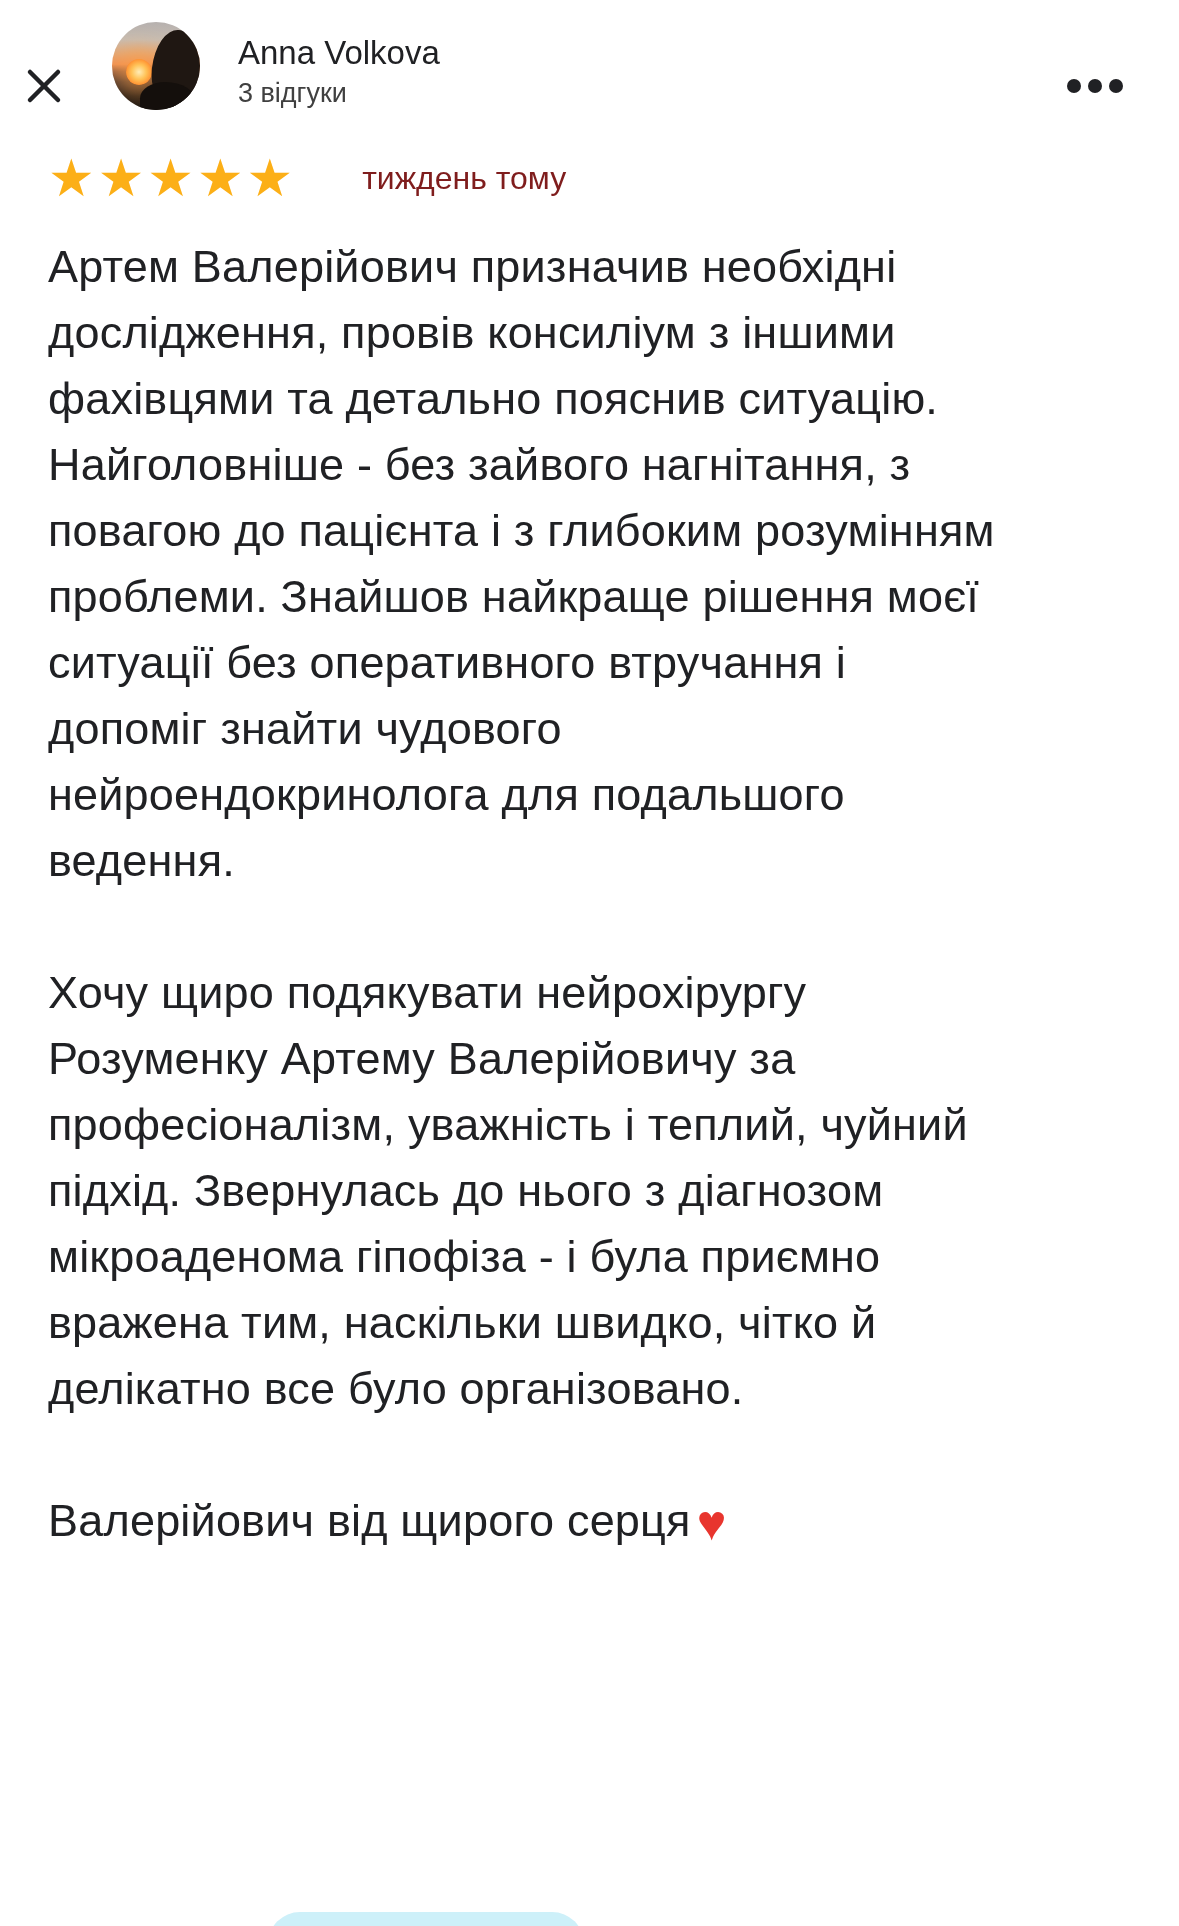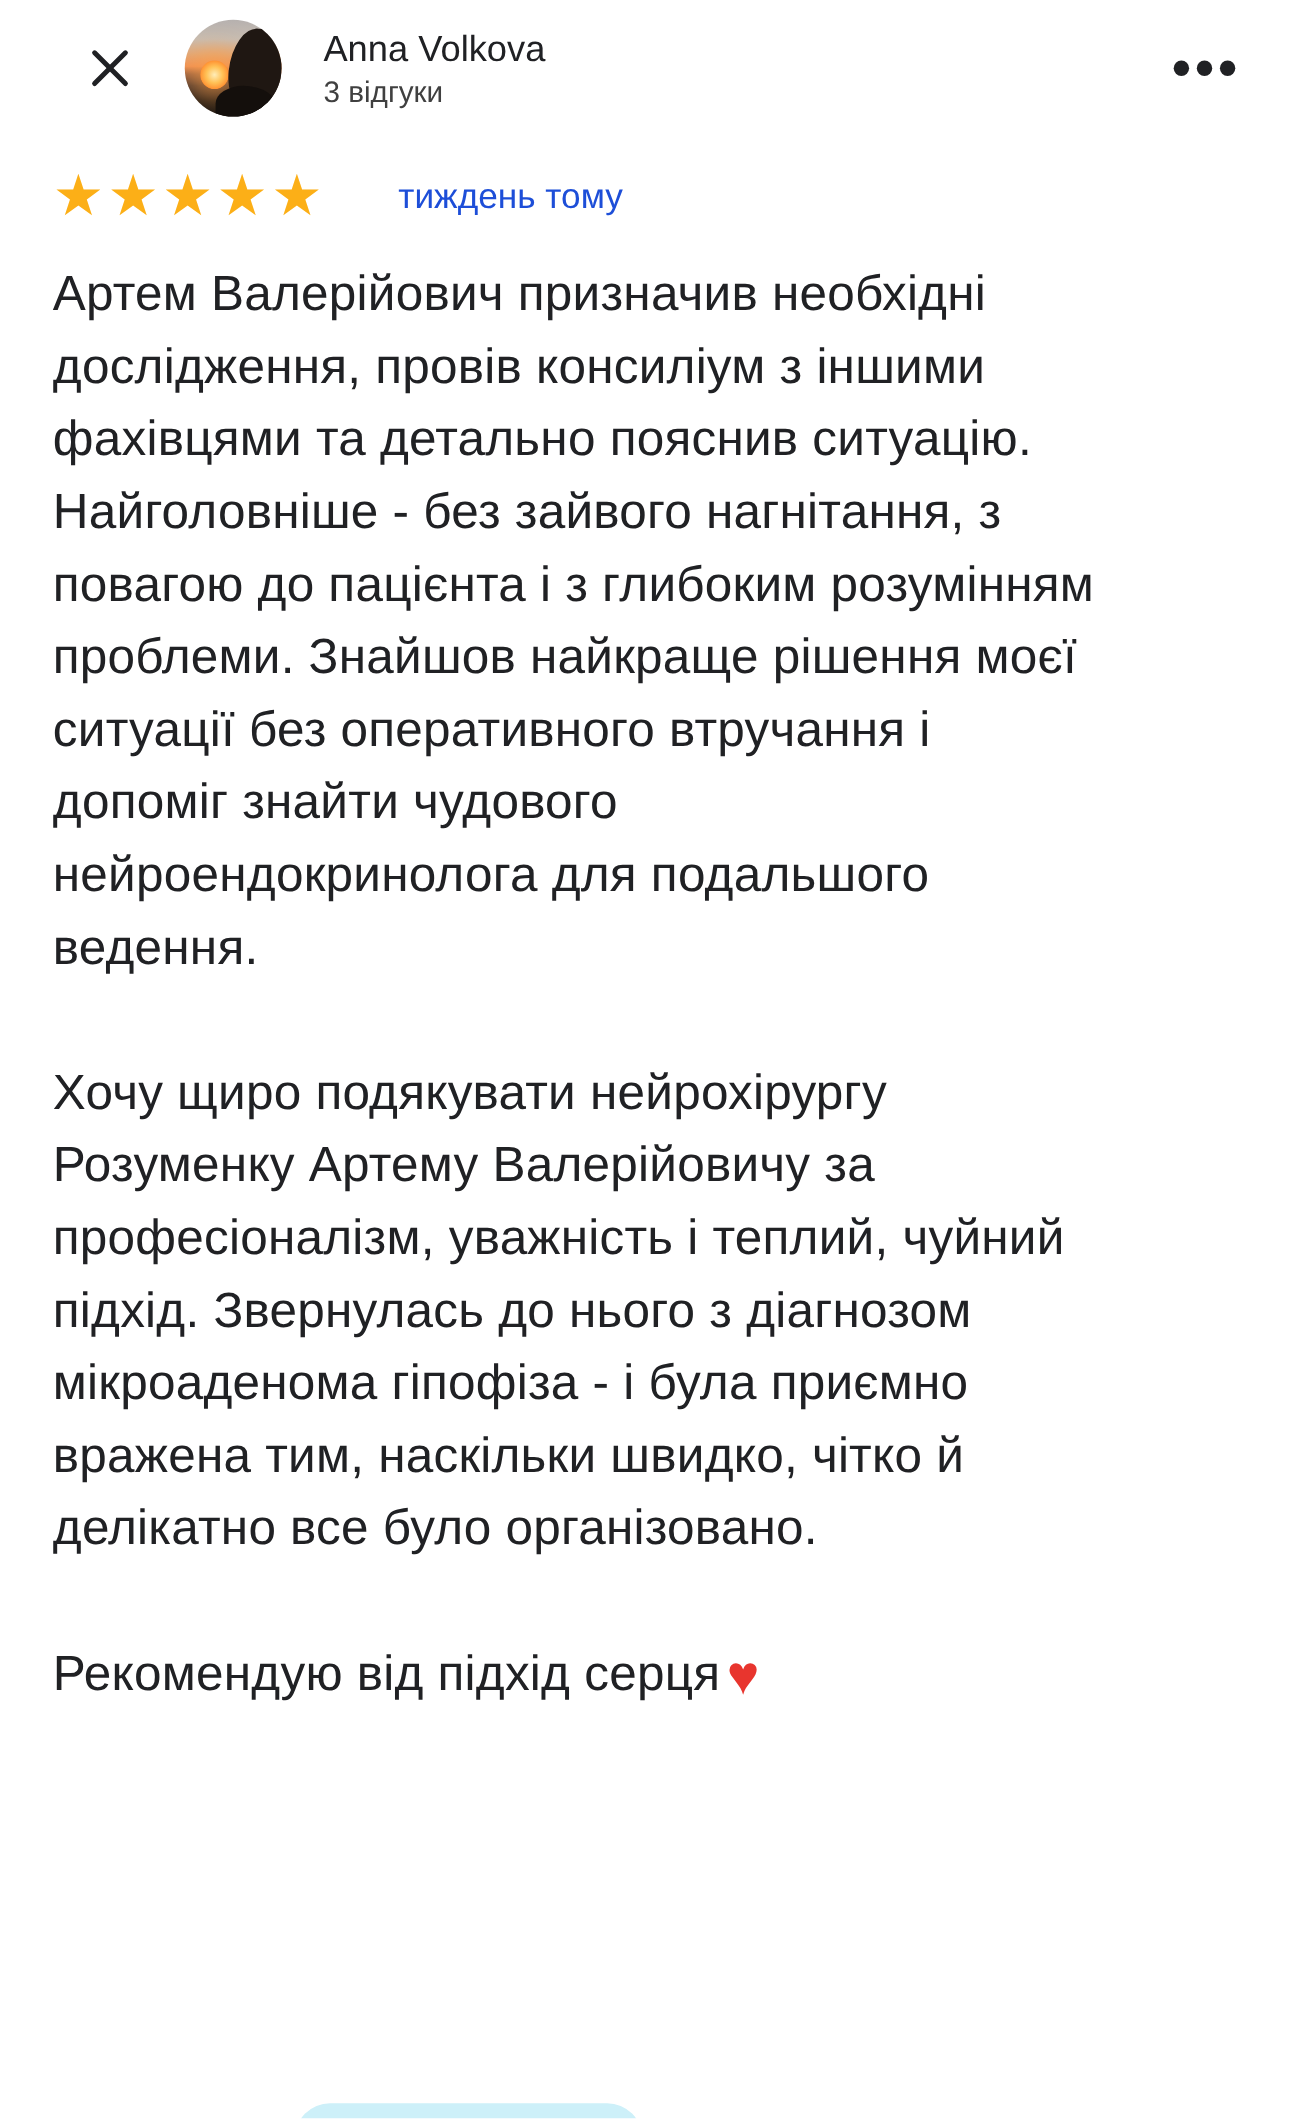--- a/index.html
+++ b/index.html
@@ -9,7 +9,7 @@
     color:#202124;
   }
   
-  .header{display:flex;align-items:center;padding:14px 56px 0 76px;height:96px;}
+  .header{display:flex;align-items:flex-end;padding:14px 56px 0 20px;height:96px;}
   .close-btn{
     width:48px;height:48px;border:none;background:transparent;padding:0;
     display:flex;align-items:center;justify-content:center;cursor:pointer;flex:0 0 auto;

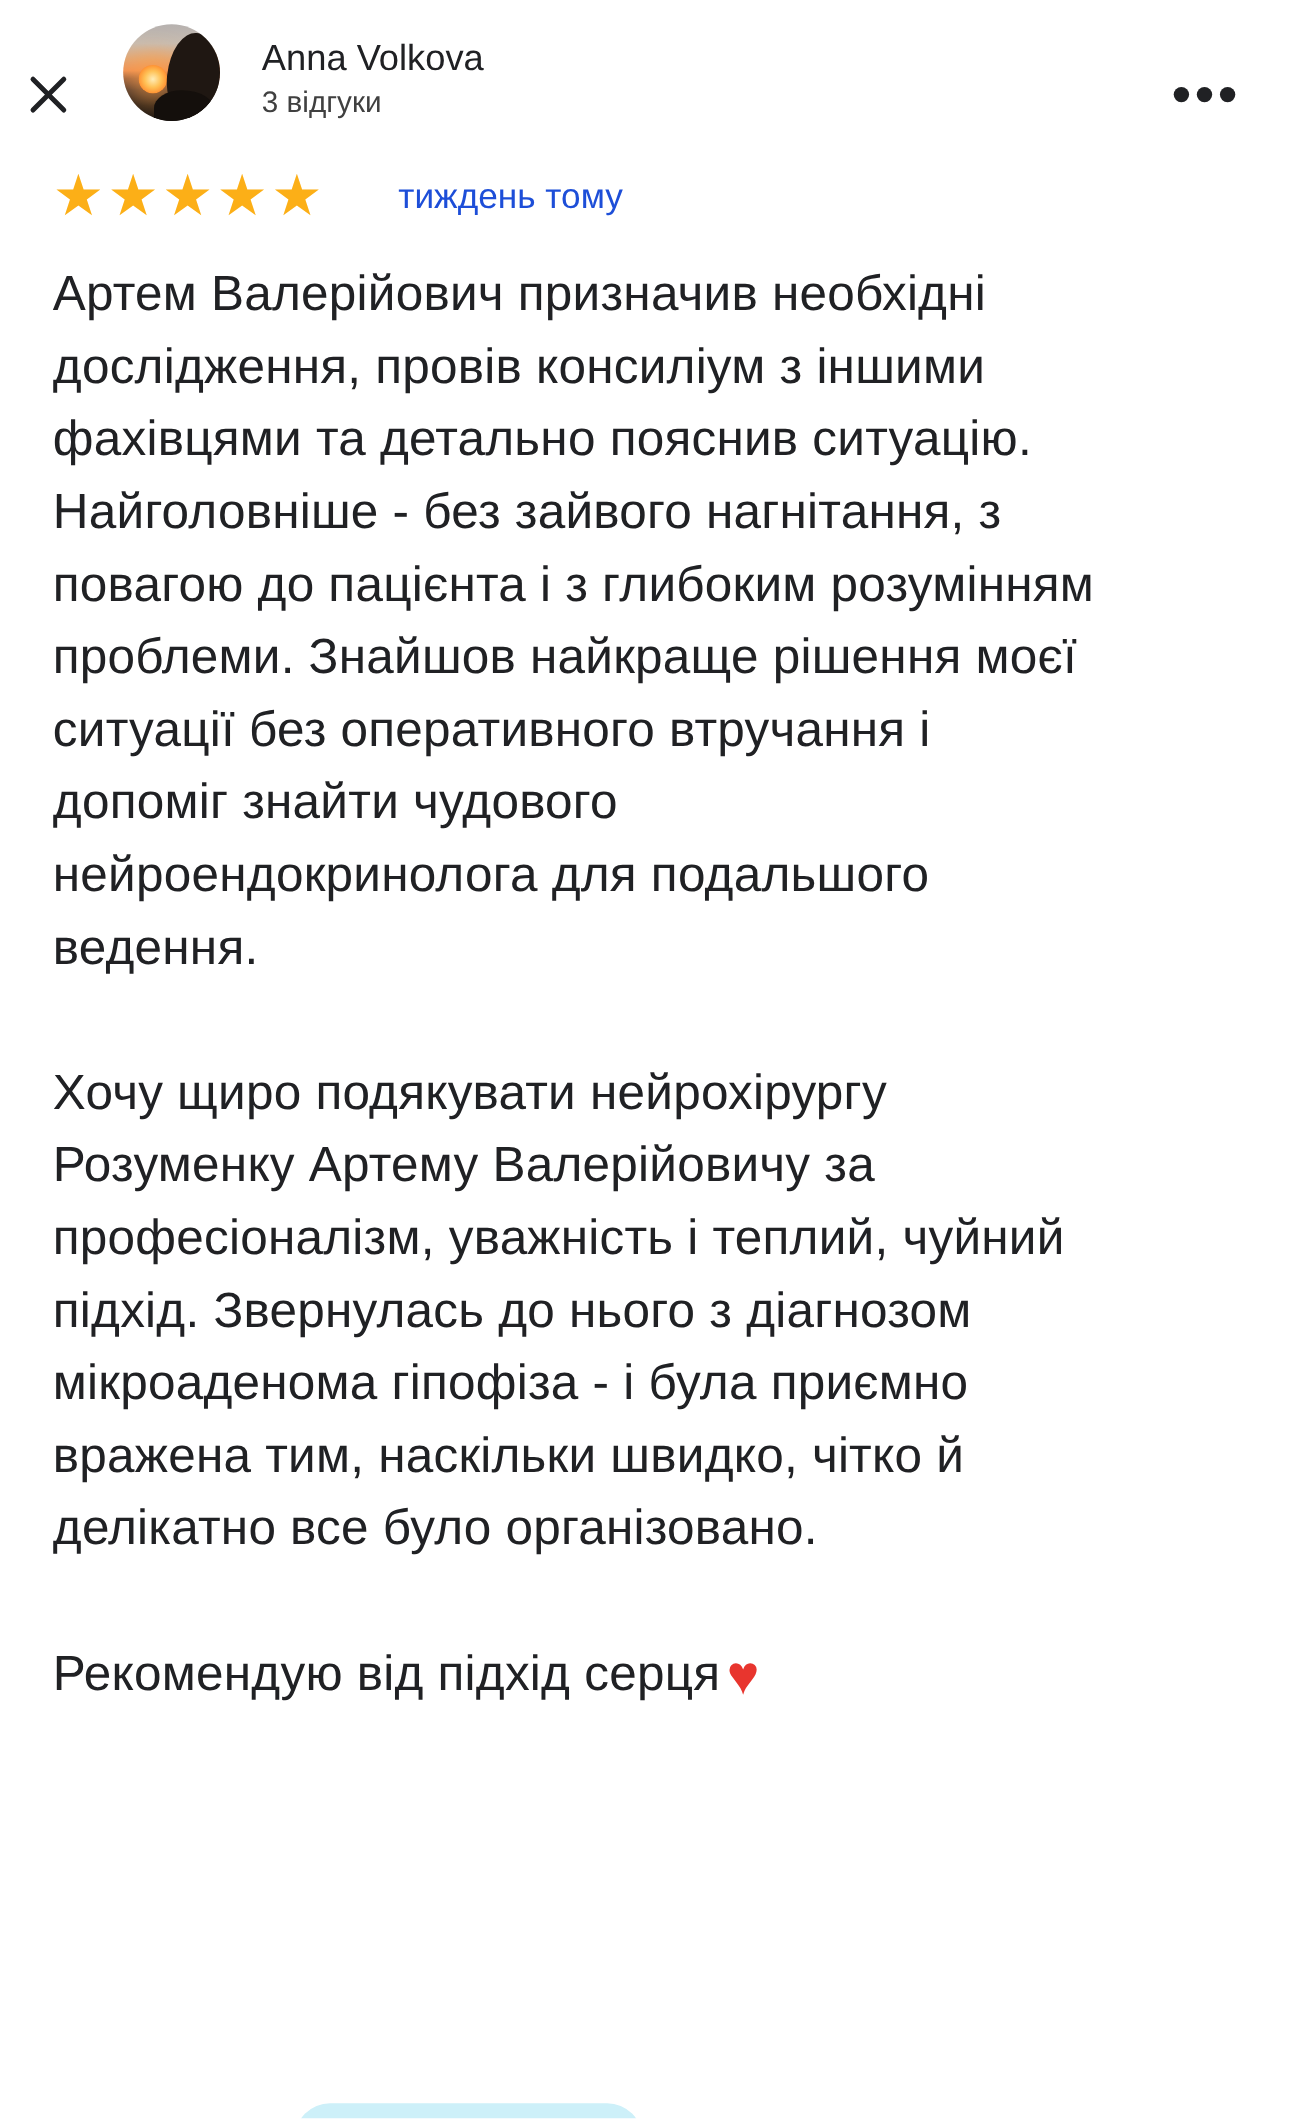--- a/index.html
+++ b/index.html
@@ -45,7 +45,7 @@
   .rating-row{display:flex;align-items:center;margin:40px 48px 0 48px;height:56px;}
   .stars{font-size:52px;line-height:52px;letter-spacing:3px;color:var(--star,#fcaf17);white-space:nowrap;}
   .stars span{display:inline-block;}
-  .time-ago{font-size:32px;color:#1d4ed8;margin-left:66px;line-height:40px;}
+  .time-ago{font-size:32px;color:#7f1d1d;margin-left:66px;line-height:40px;}
   
   .review-body{margin:28px 48px 0 48px;}
   .review-body p{

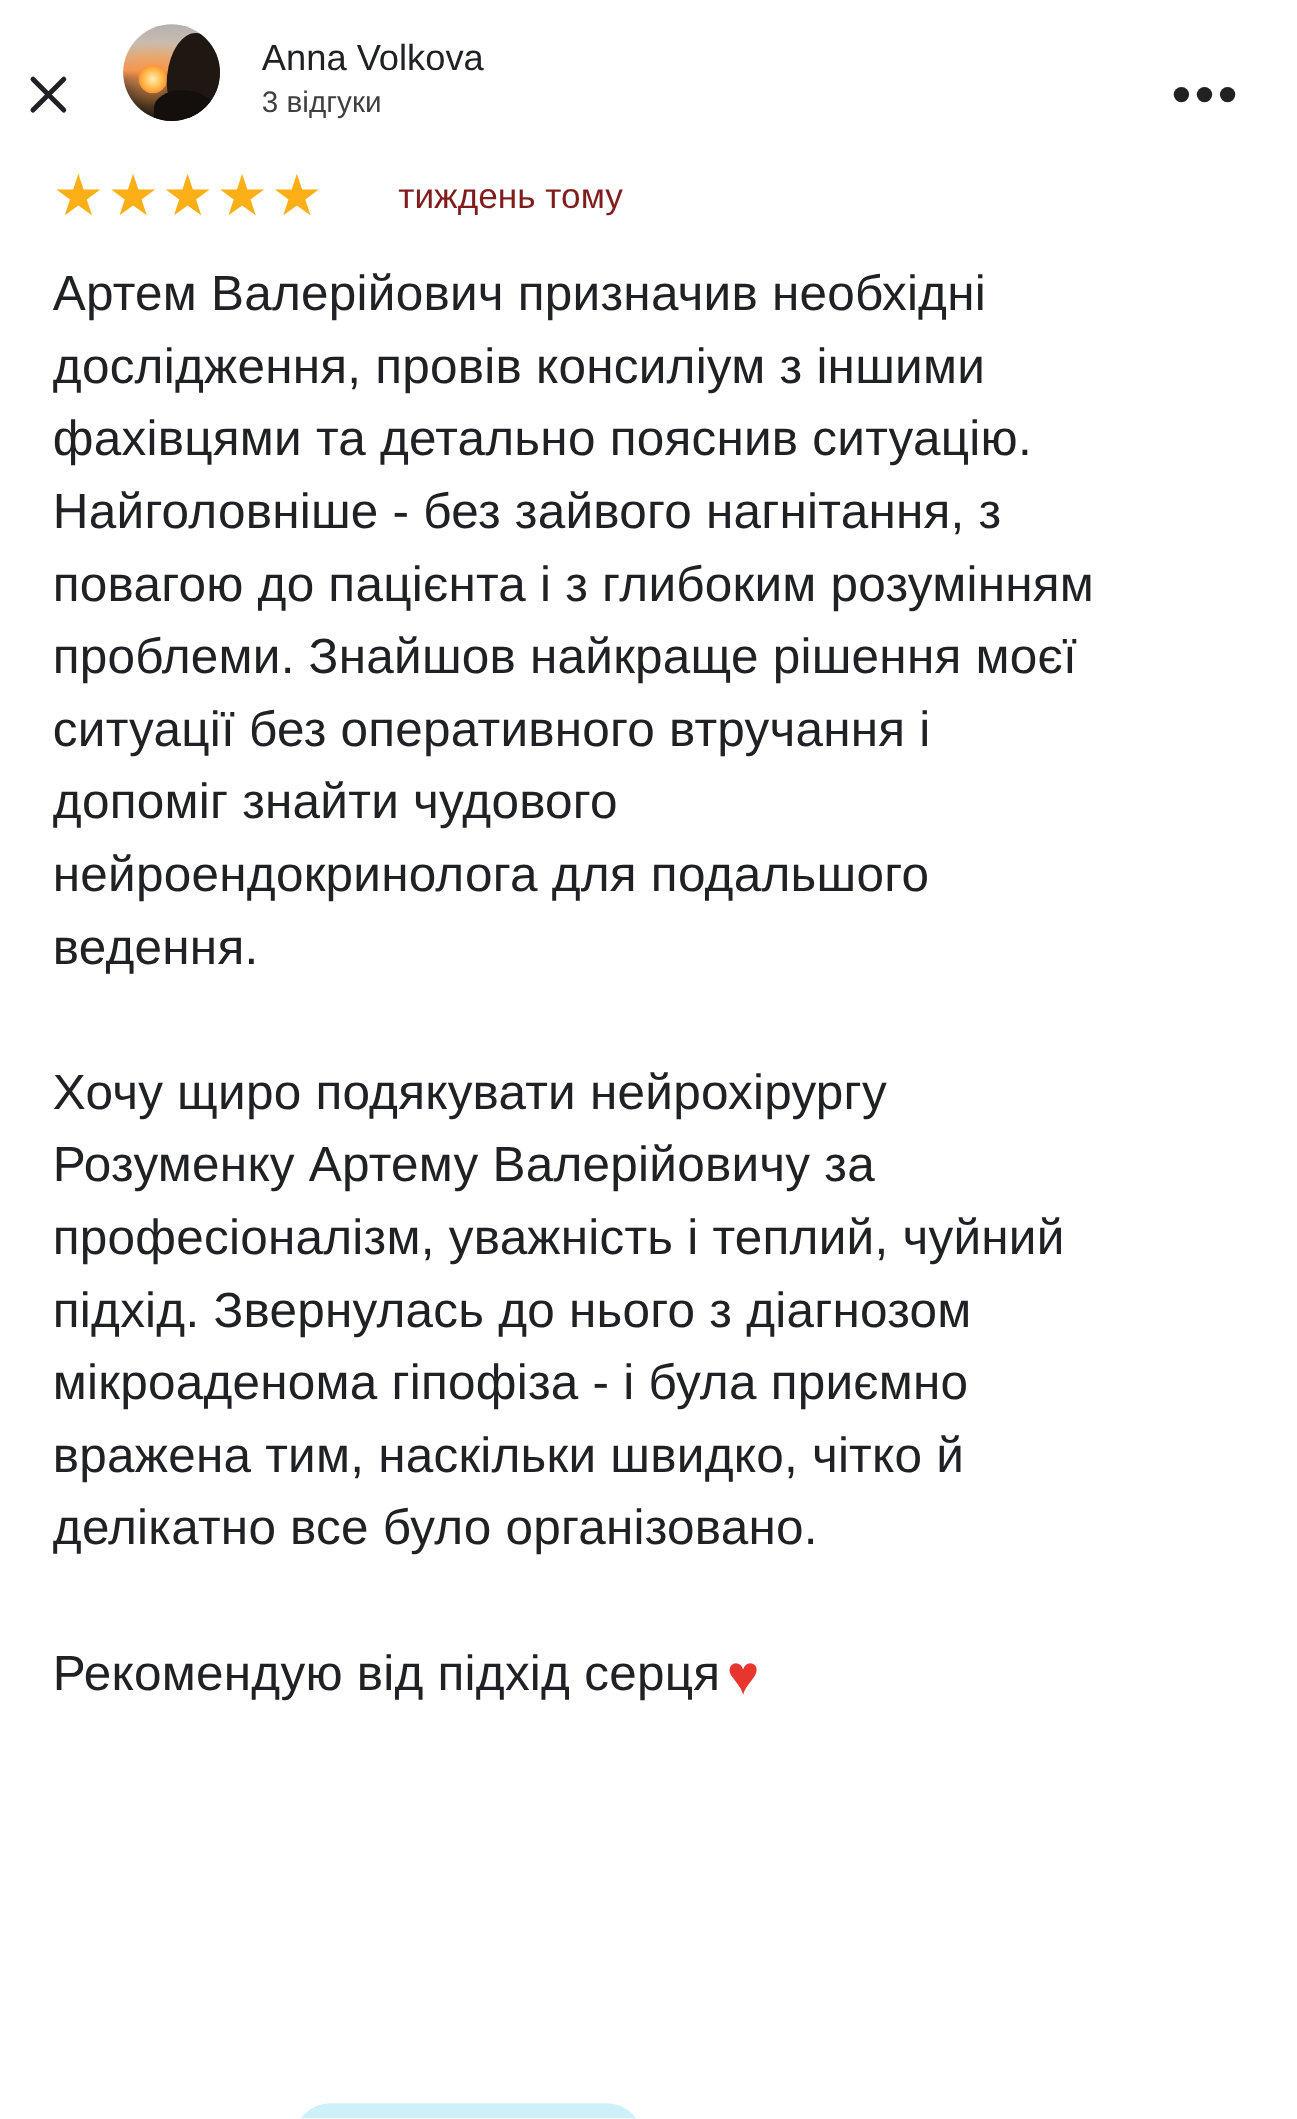--- a/index.html
+++ b/index.html
@@ -123,7 +123,7 @@
 мікроаденома гіпофіза - і була приємно
 вражена тим, наскільки швидко, чітко й
 делікатно все було організовано.</p>
-    <p><span>Рекомендую від підхід серця</span><span class="heart">♥</span></p>
+    <p><span>Валерійович від щирого серця</span><span class="heart">♥</span></p>
   </div>
 
   <button class="bottom-pill" aria-label="action"></button>

